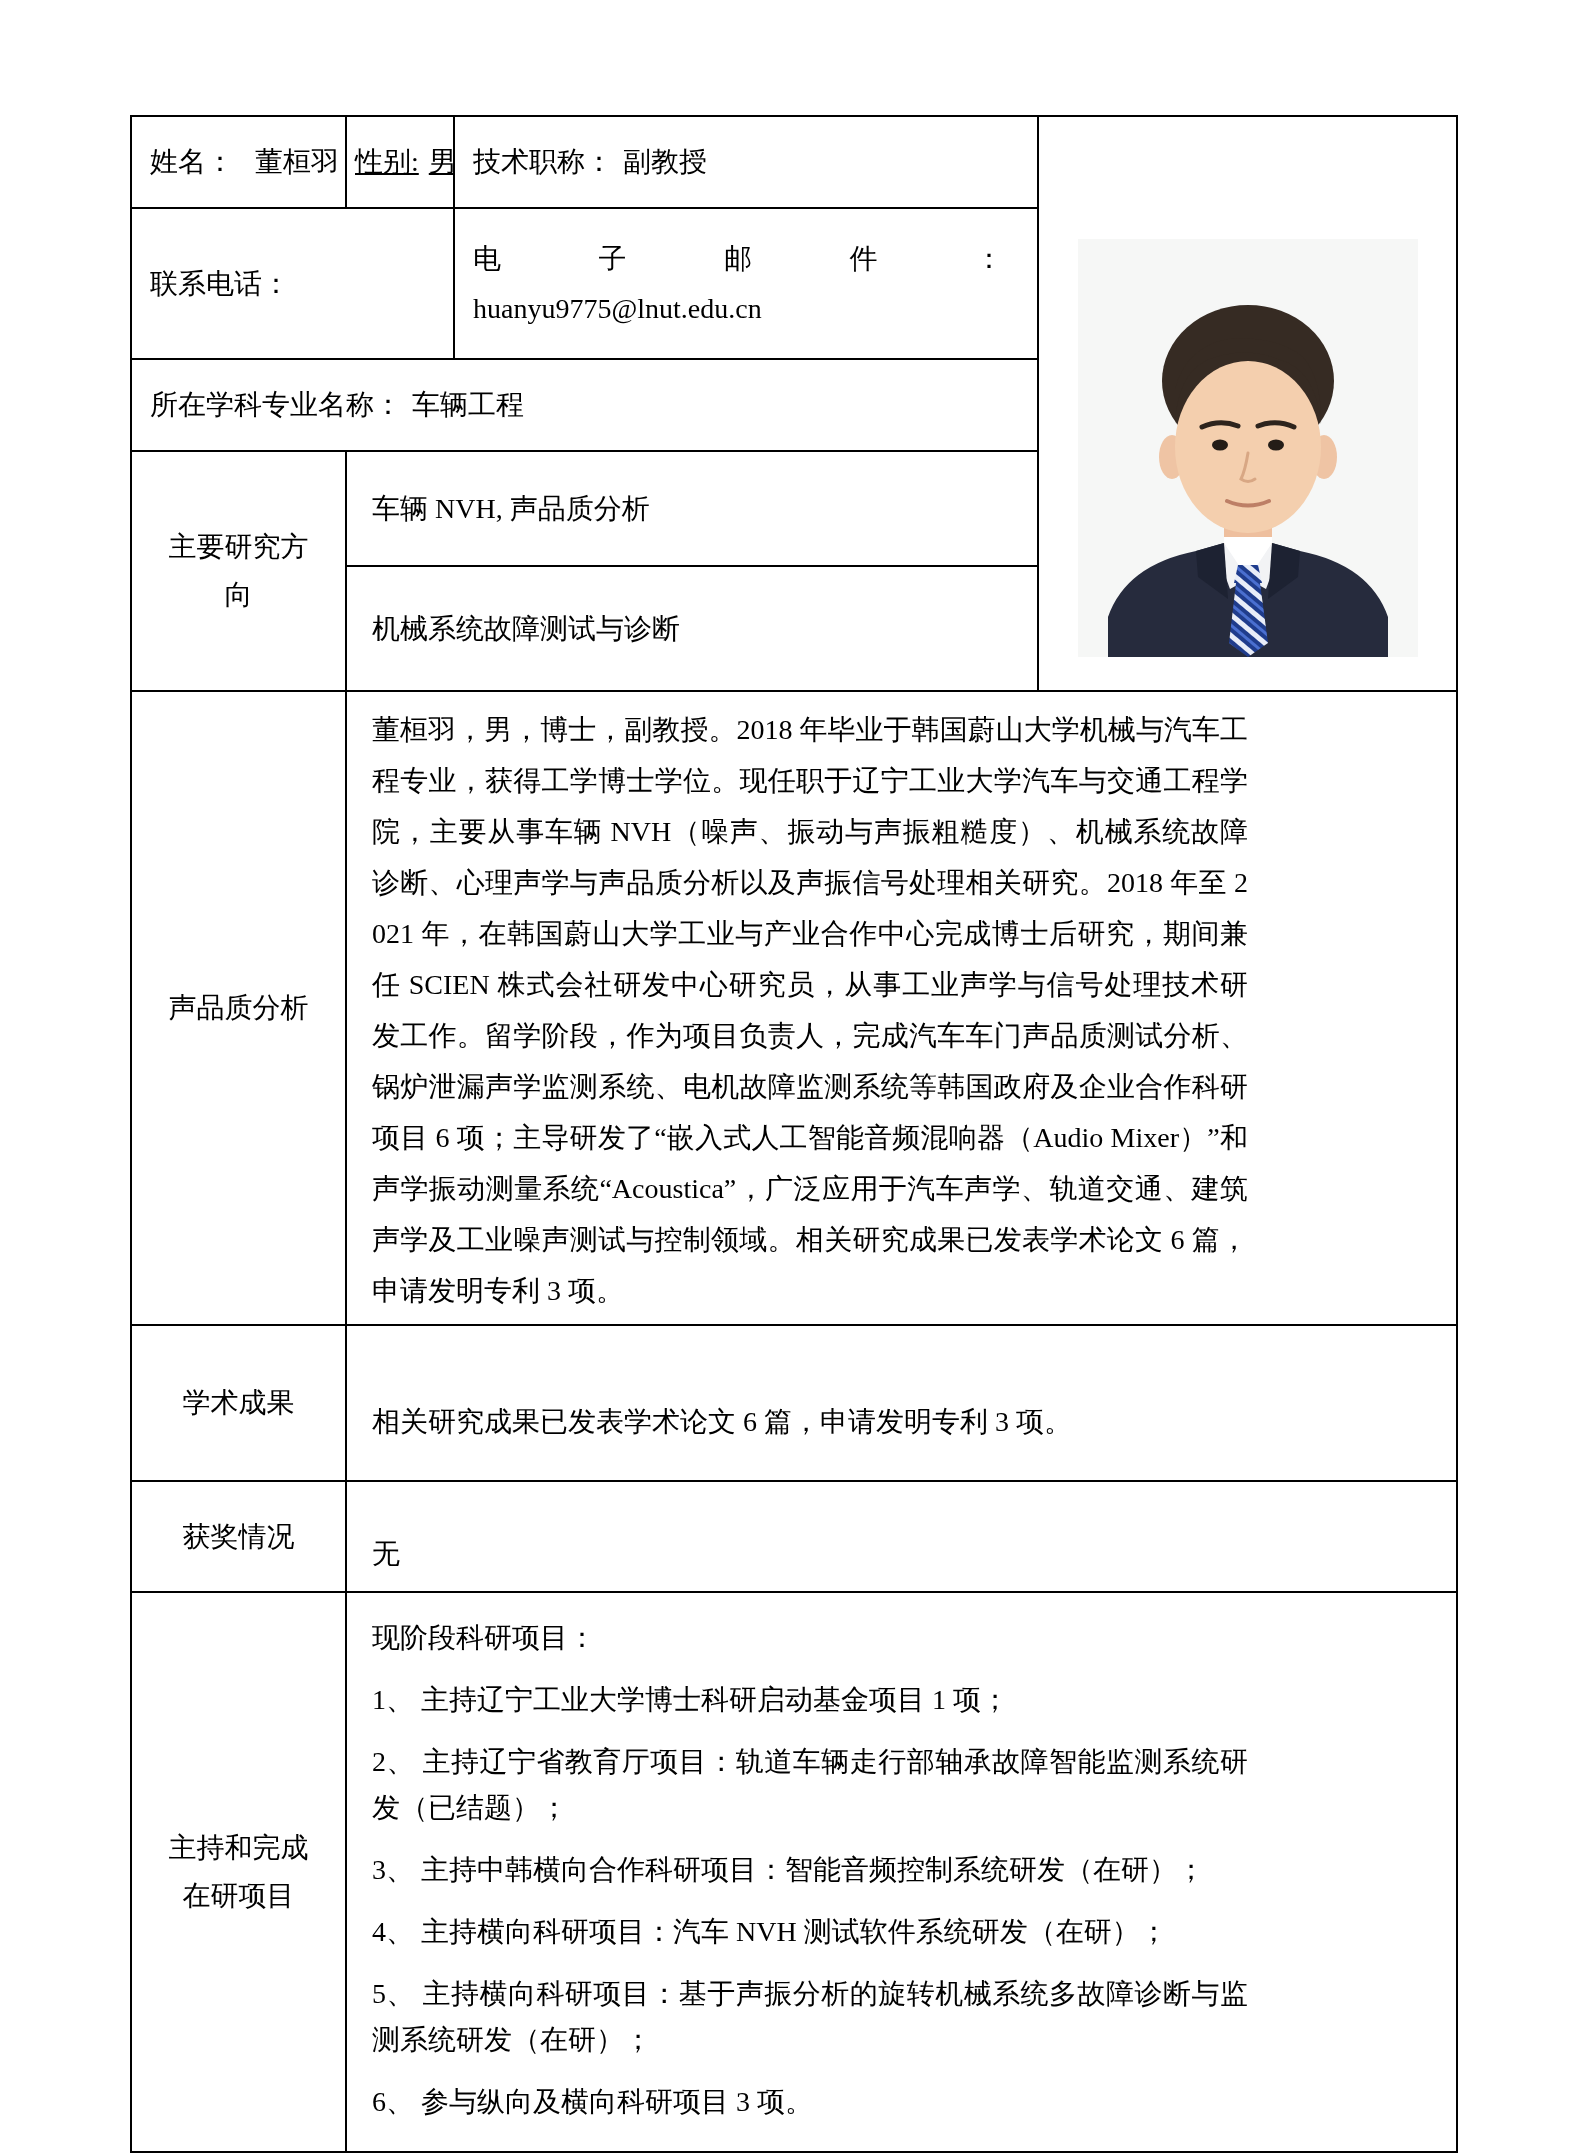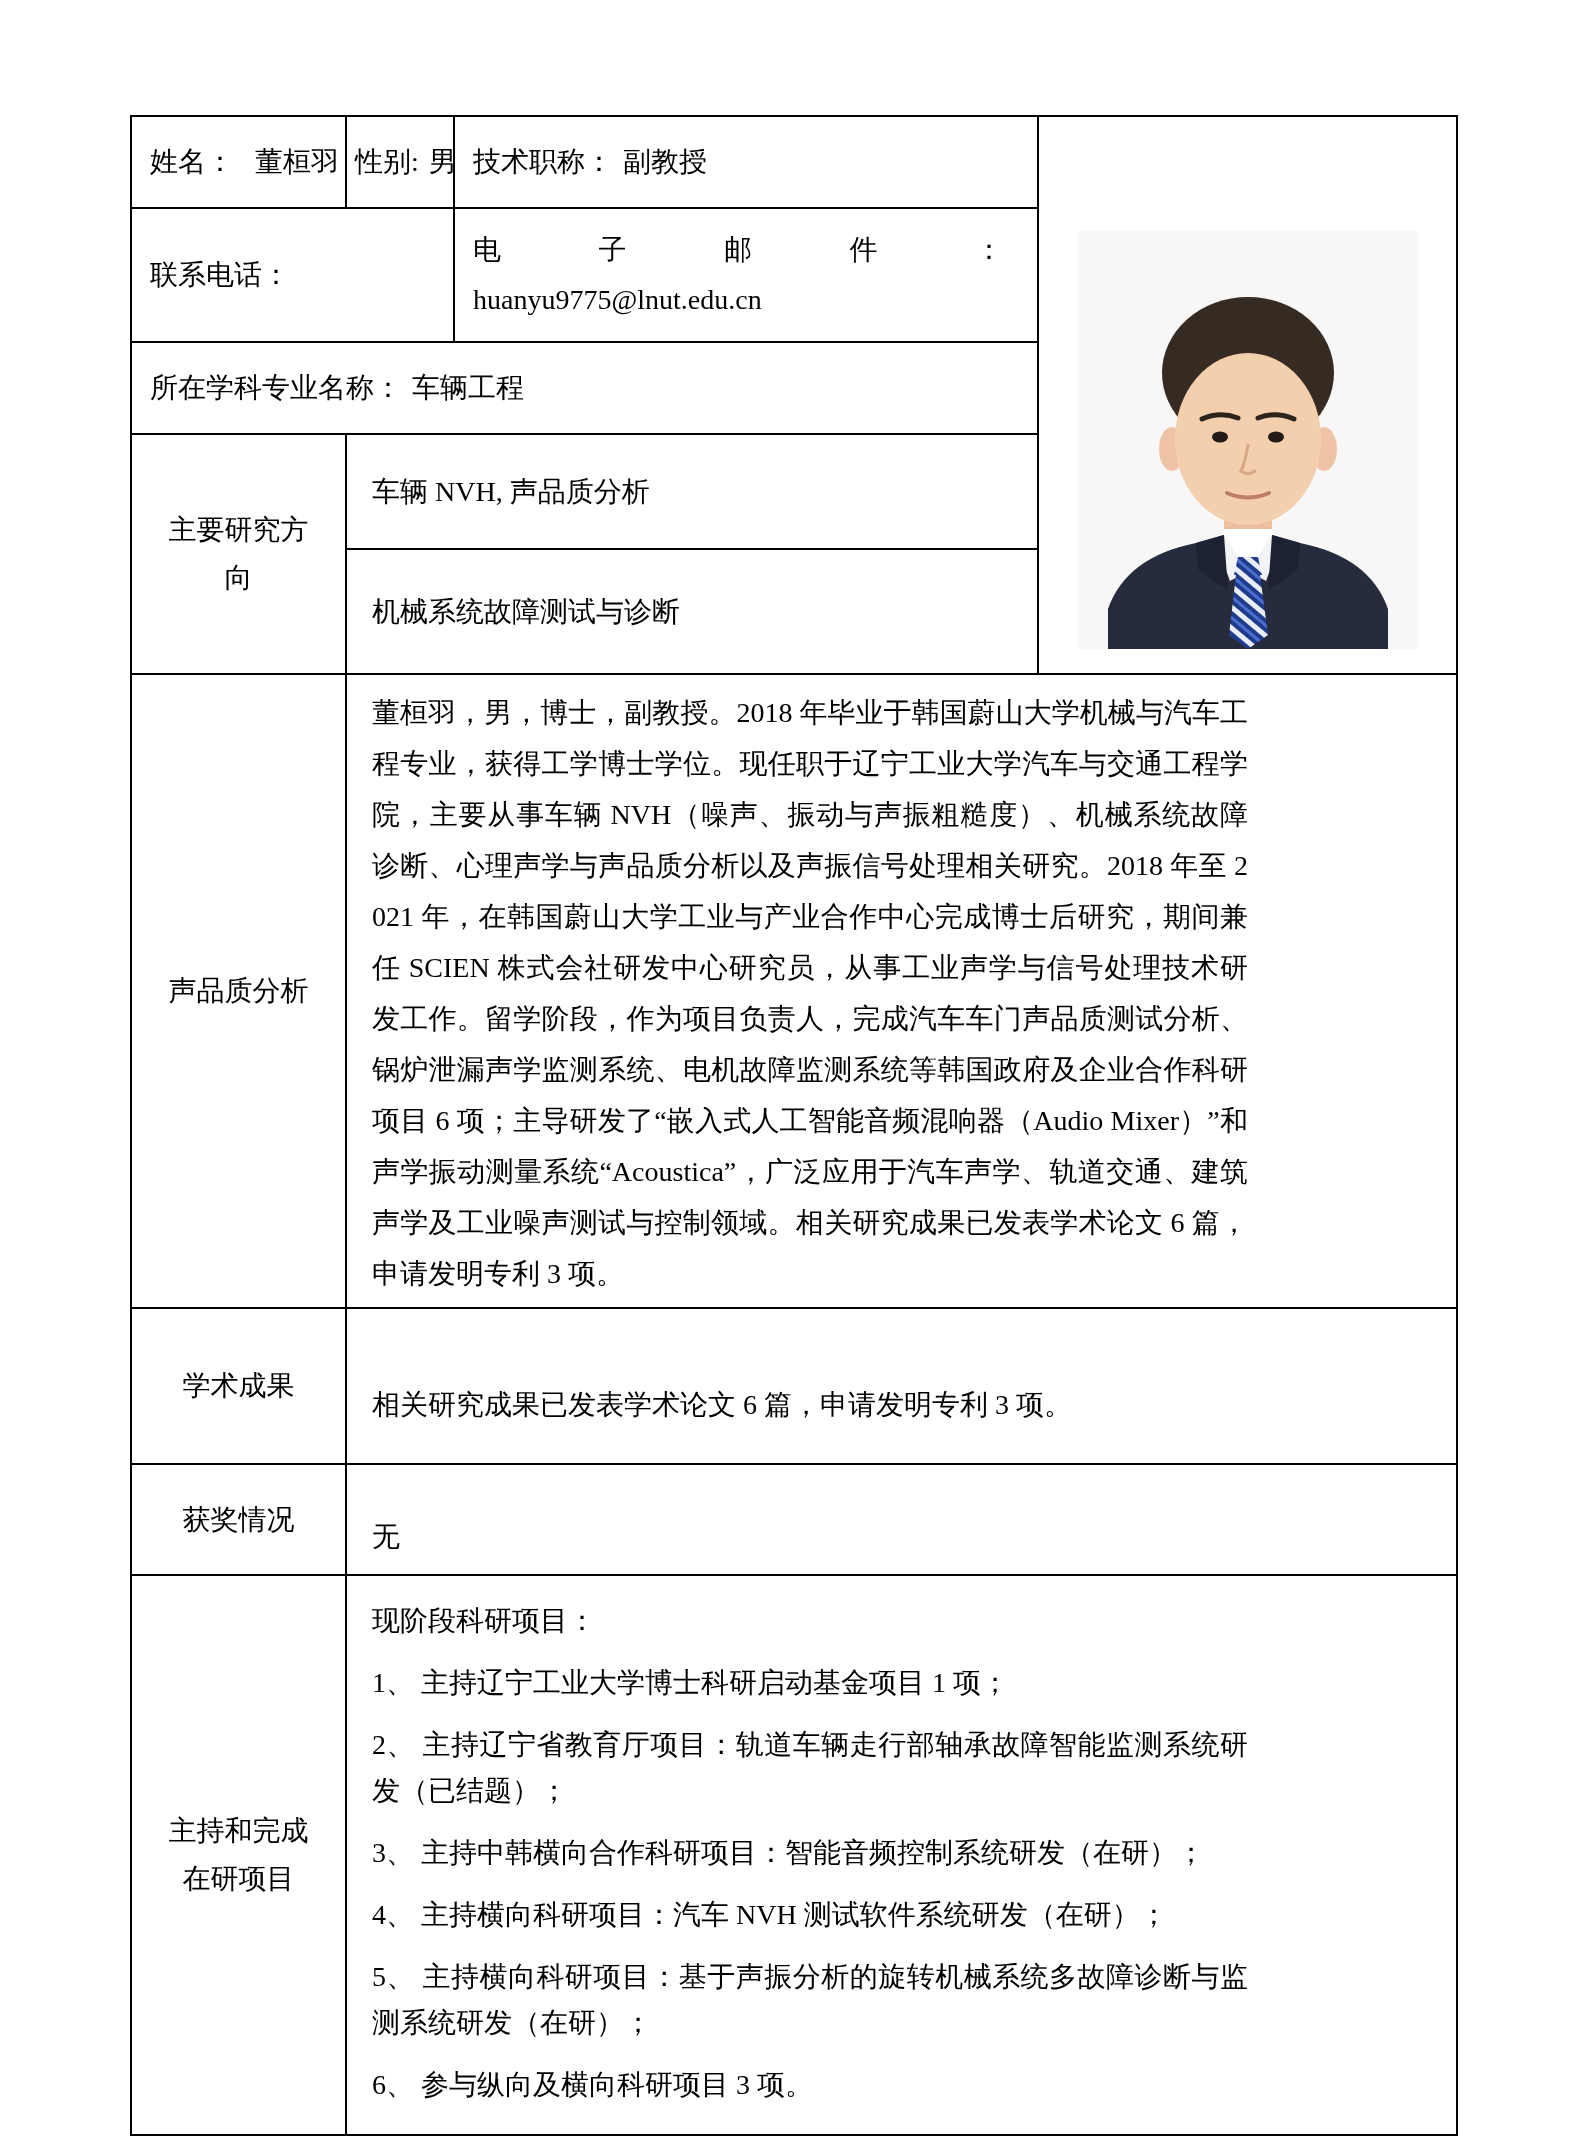--- a/index.html
+++ b/index.html
@@ -47,7 +47,7 @@
   tr.r8  { height: 522px; }
 
   td.basic { padding: 0 8px 0 18px; white-space: nowrap; }
-  td.gender { padding: 0 4px 0 8px; white-space: nowrap; text-align: left; }
+  td.gender { padding: 0 4px 0 8px; white-space: nowrap; text-align: left; text-decoration: underline; }
   .val { margin-left: 10px; }
   .val-wide { margin-left: 21px; }
 

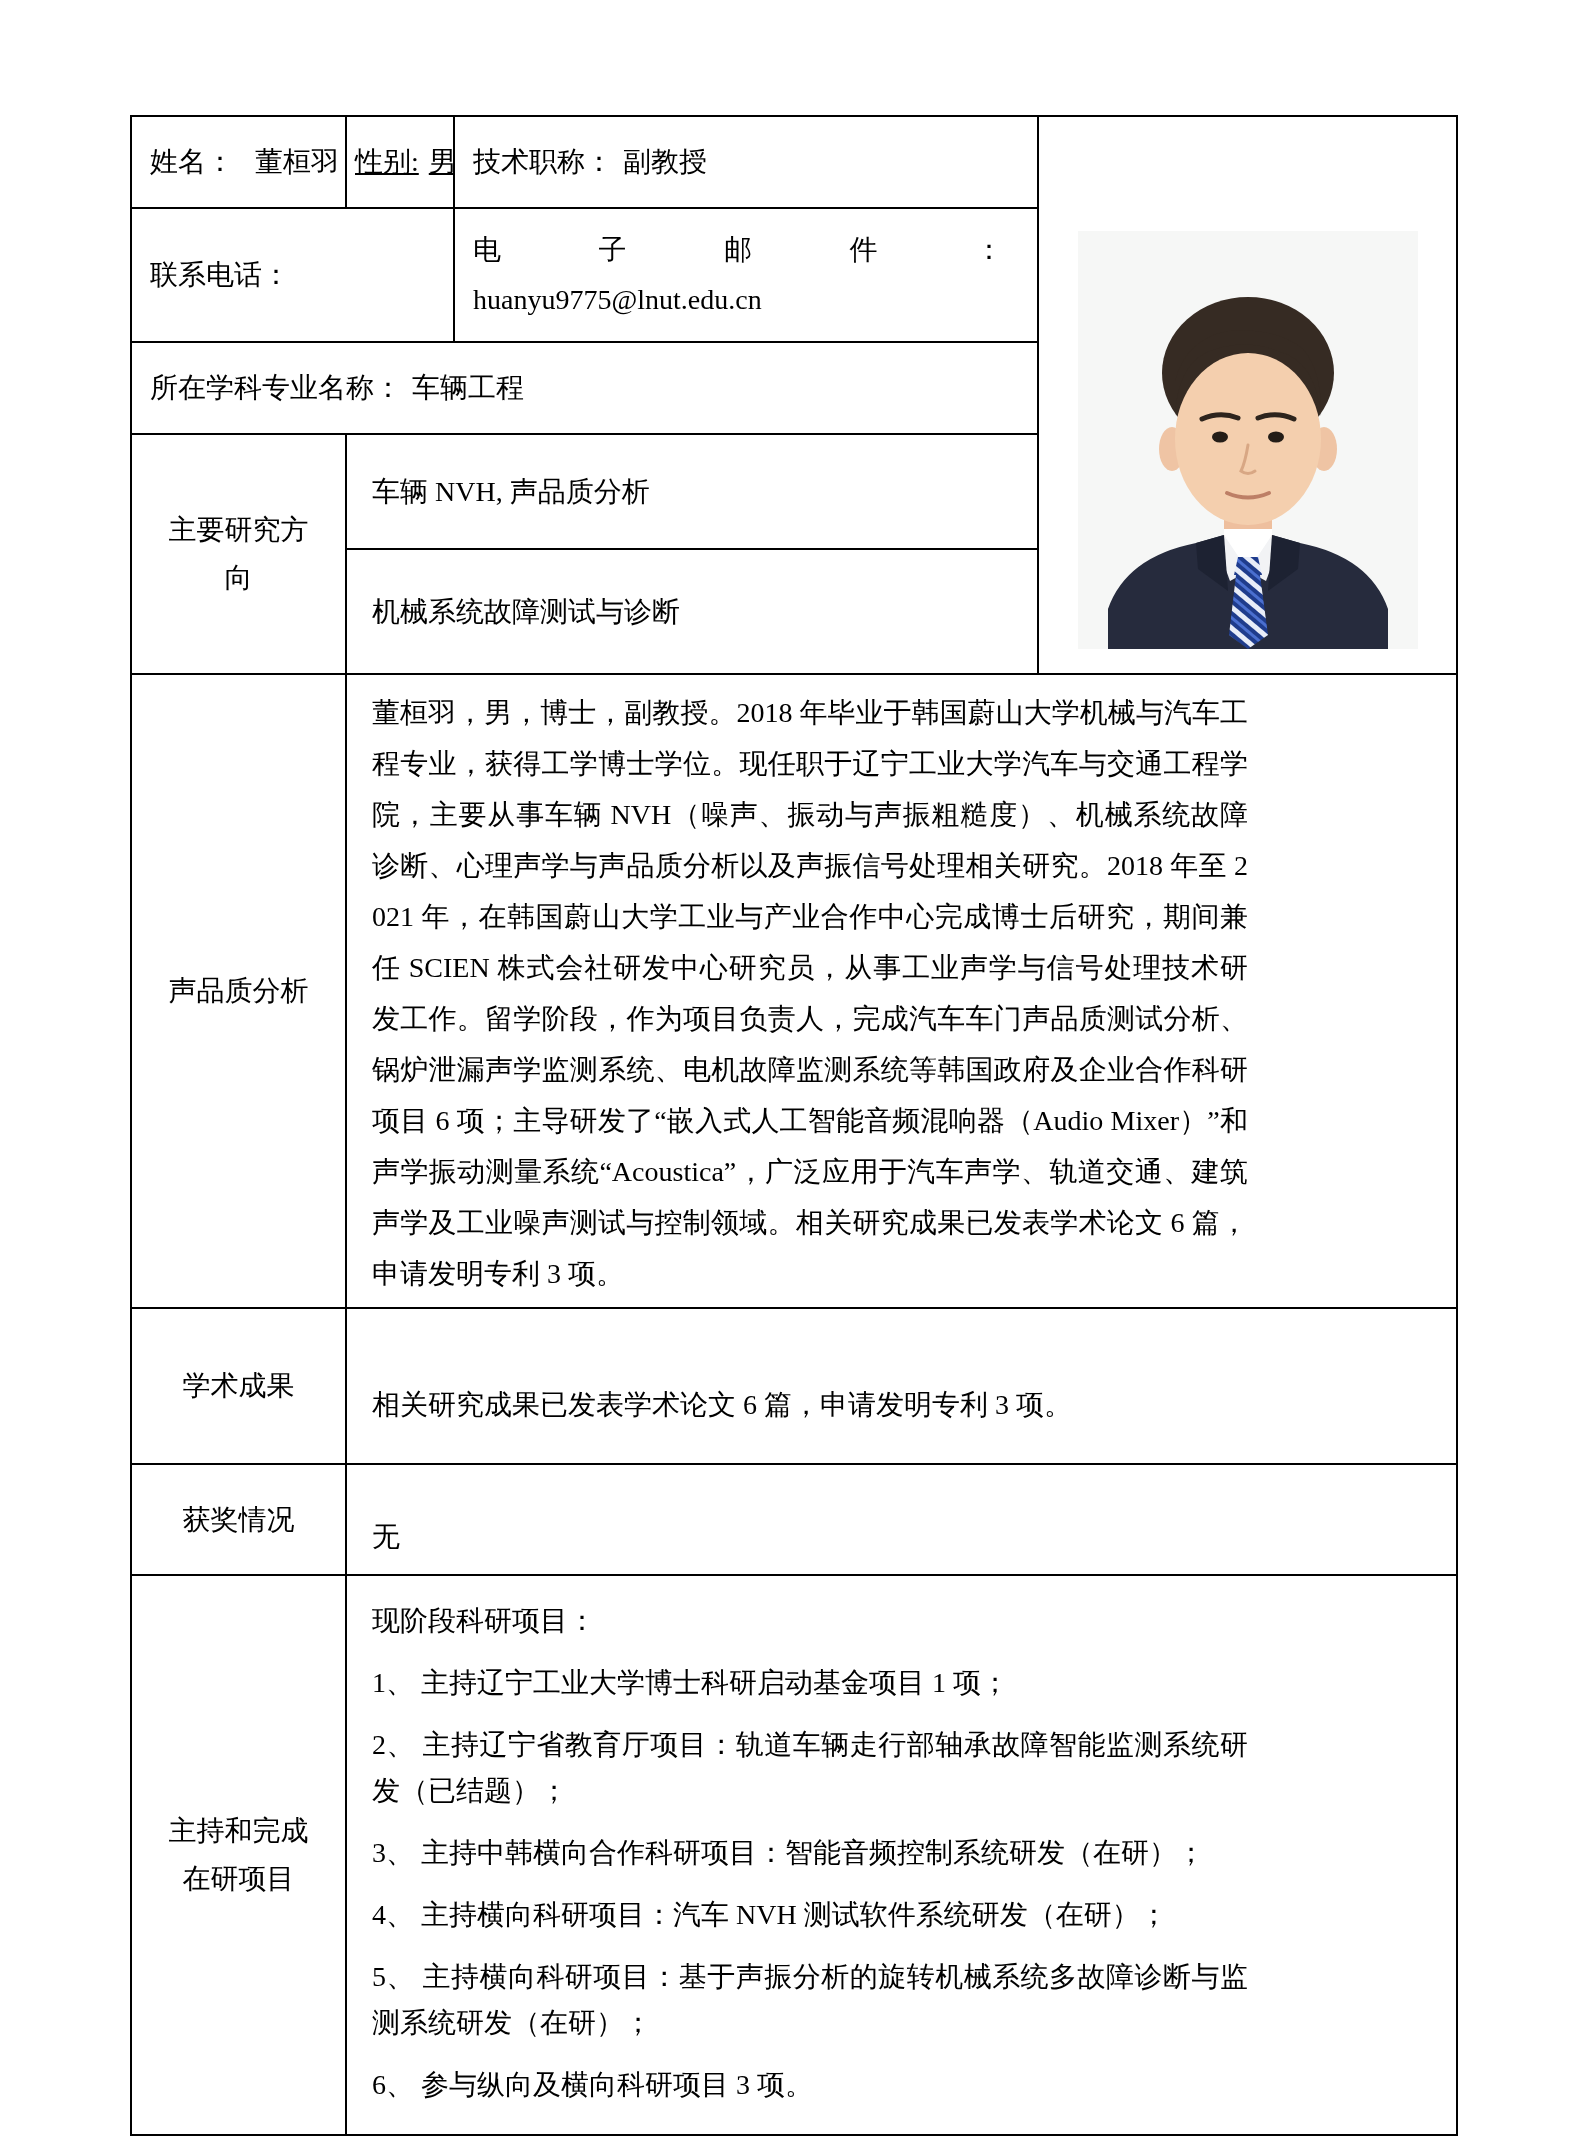--- a/index.html
+++ b/index.html
@@ -37,7 +37,7 @@
     word-break: break-all;
   }
   tr.r1  { height: 92px;  }
-  tr.r2  { height: 134px; }
+  tr.r2  { height: 151px; }
   tr.r3  { height: 92px;  }
   tr.r4a { height: 115px; }
   tr.r4b { height: 125px; }

